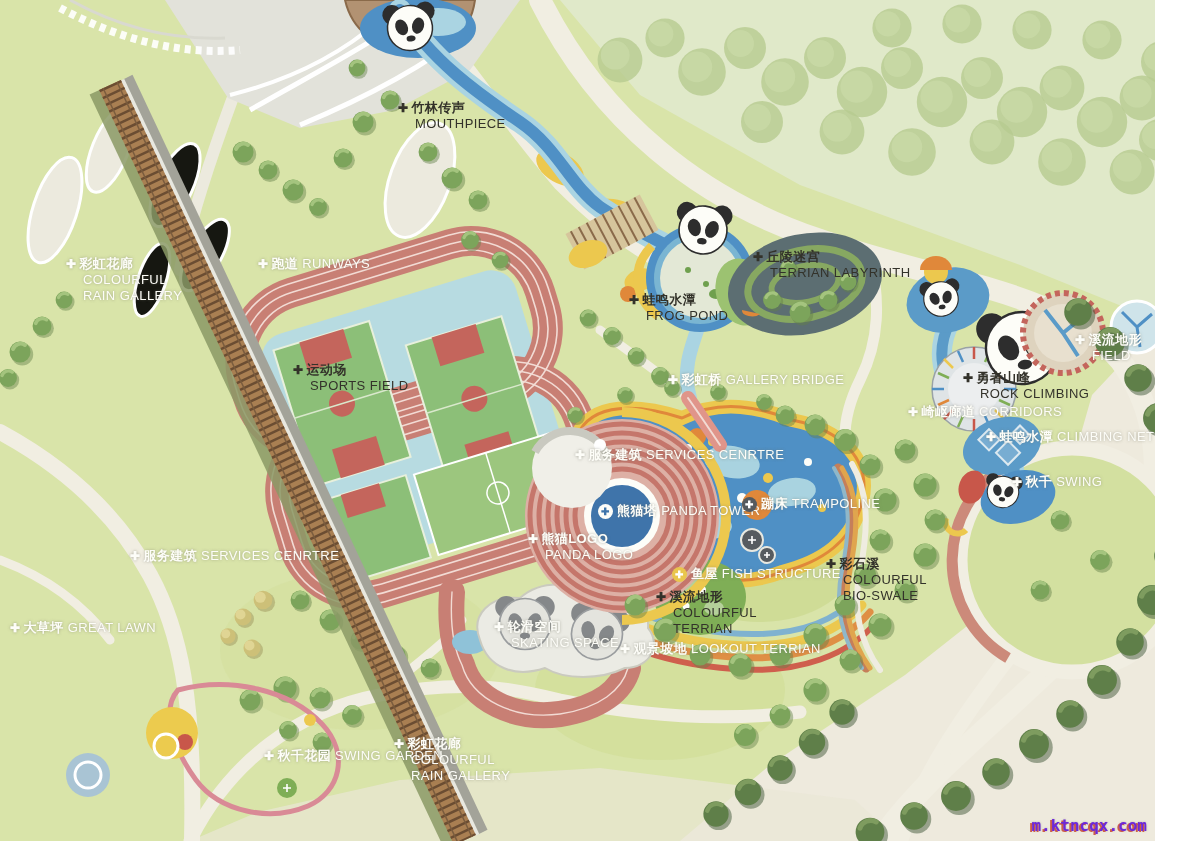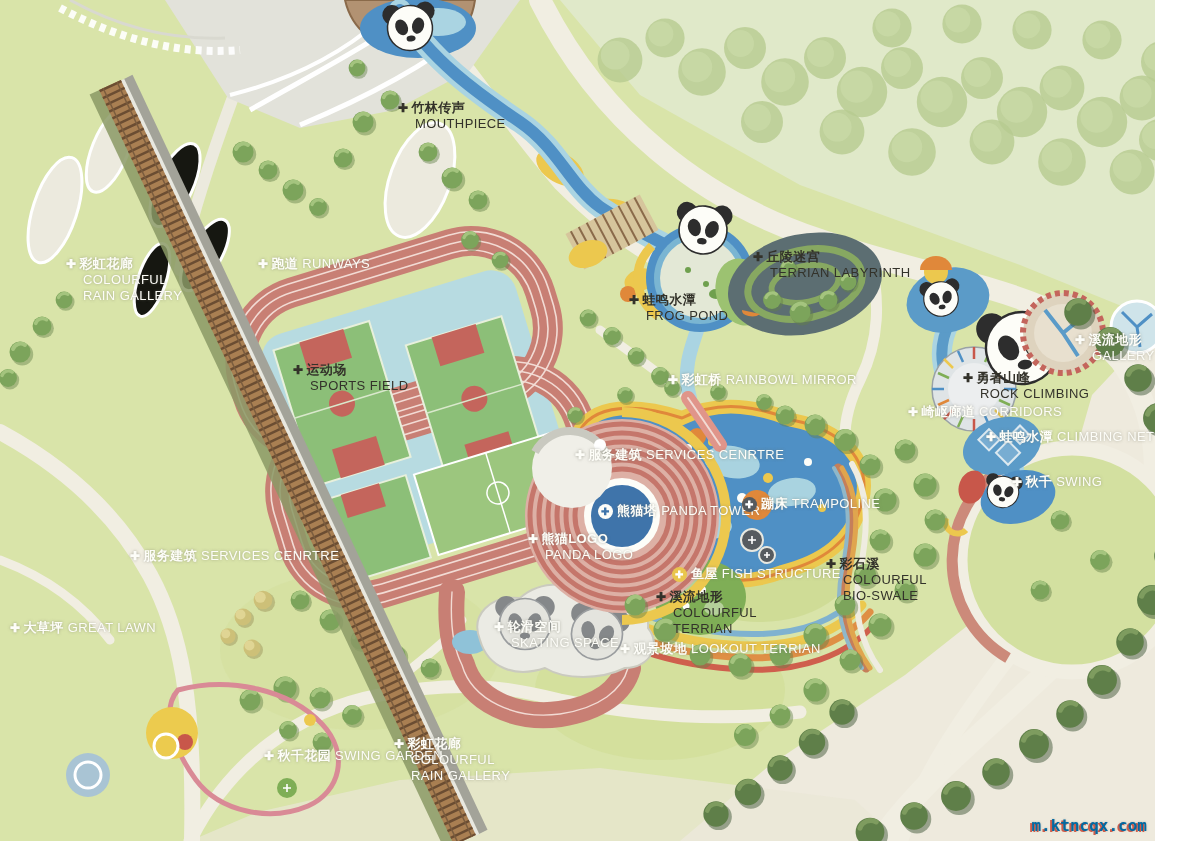--- a/index.html
+++ b/index.html
@@ -539,7 +539,7 @@
   </div>
   <div class="lbl light" style="left:1075px;top:332px">
     <div><span class="plus">✚</span><span class="zh">溪流地形</span></div>
-    <div class="en">GALLERY</div>
+    <div class="en">FIELD</div>
   </div>
   <div class="lbl light one" style="left:908px;top:404px">
     <span class="plus">✚</span><span class="zh">崎岖廊道</span><span class="en">CORRIDORS</span>

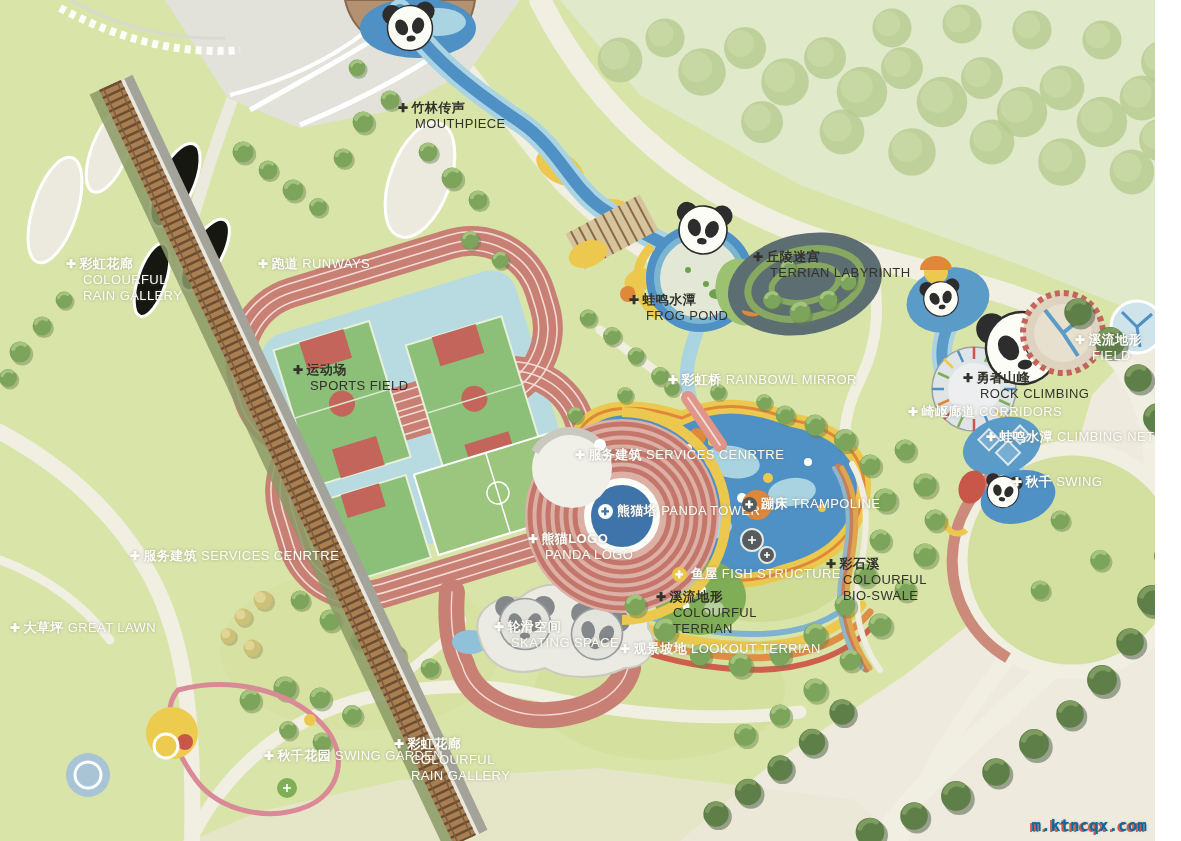--- a/index.html
+++ b/index.html
@@ -505,7 +505,7 @@
     <div class="en">SPORTS FIELD</div>
   </div>
   <div class="lbl light one" style="left:668px;top:372px">
-    <span class="plus">✚</span><span class="zh">彩虹桥</span><span class="en">RAINBOWL MIRROR</span>
+    <span class="plus">✚</span><span class="zh">彩虹桥</span><span class="en">GALLERY BRIDGE</span>
   </div>
   <div class="lbl light one" style="left:575px;top:447px">
     <span class="plus">✚</span><span class="zh">服务建筑</span><span class="en">SERVICES CENRTRE</span>

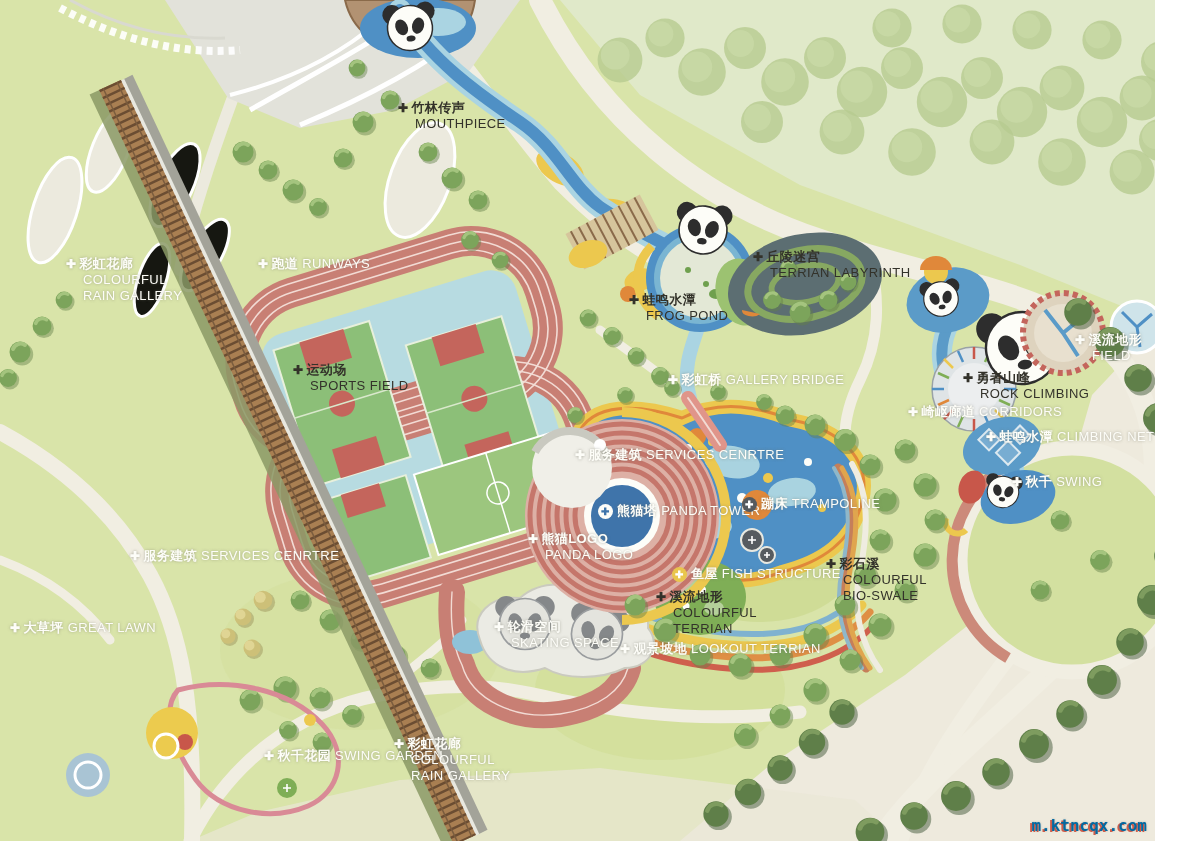--- a/index.html
+++ b/index.html
@@ -18,7 +18,7 @@
   .plus.badge.dk{background:#555a5e;color:#fff;text-shadow:none;}
   .plus.badge.wh{background:#fdfdf8;color:#3f74aa;text-shadow:none;}
   #watermark{position:absolute;right:8px;bottom:6px;font-family:"DejaVu Sans Mono",monospace;
-    font-size:16px;font-weight:700;color:#0369a1;text-shadow:-2px 1px 0 rgba(198,60,40,.8),0 0 2px rgba(120,120,120,.5);}
+    font-size:16px;font-weight:700;color:#6d28d9;text-shadow:-2px 1px 0 rgba(198,60,40,.8),0 0 2px rgba(120,120,120,.5);}
 </style>
 </head>
 <body>

